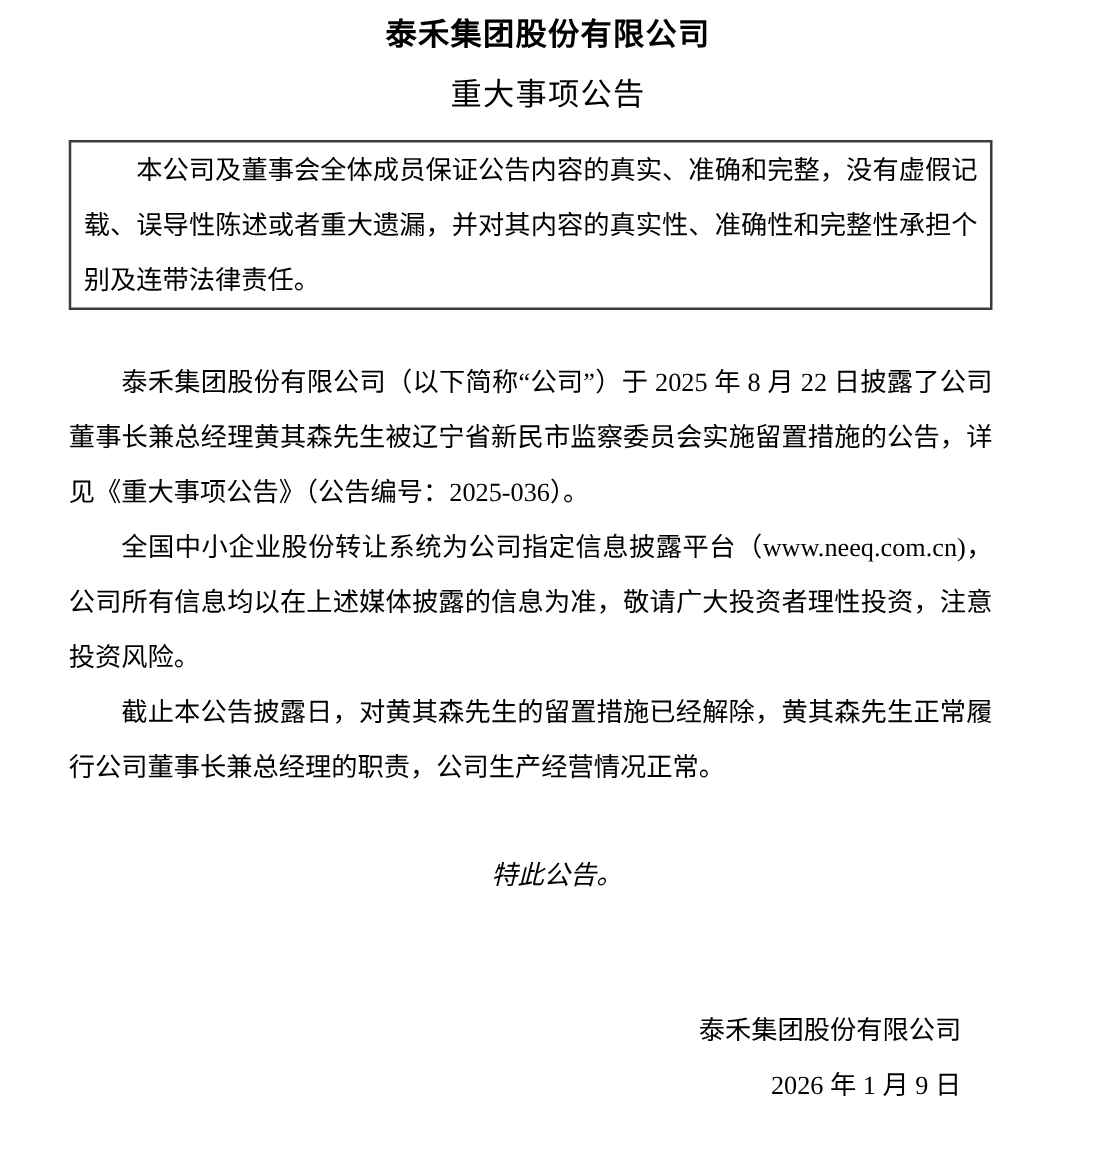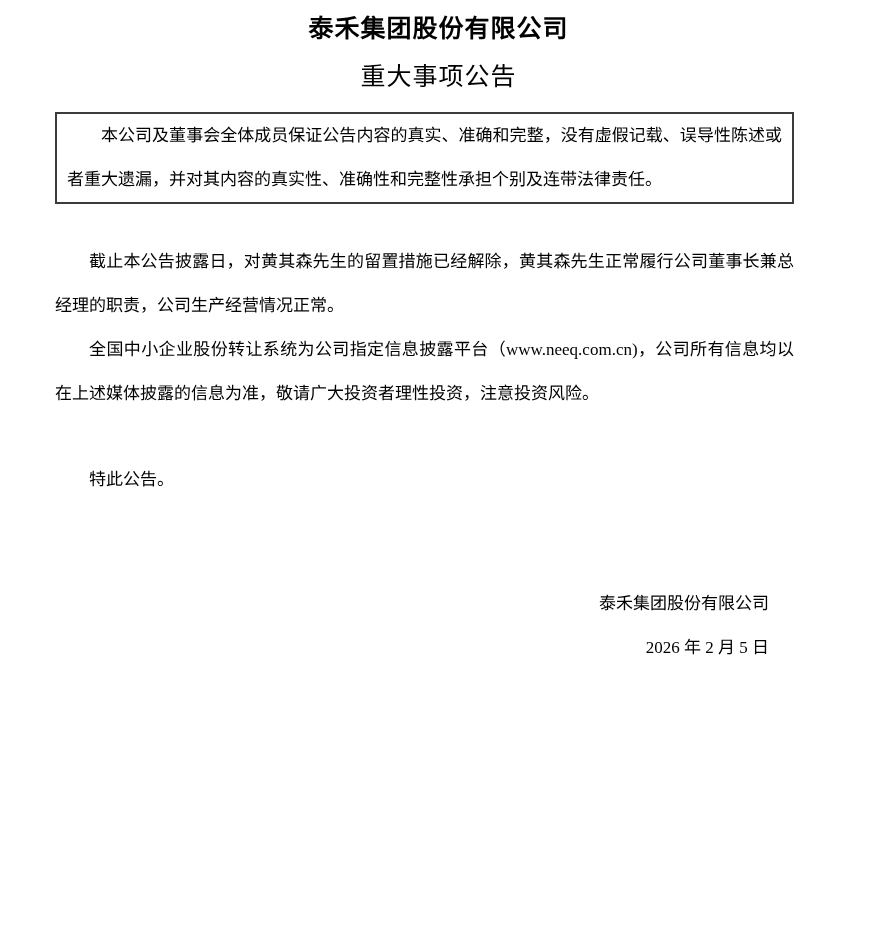--- a/index.html
+++ b/index.html
@@ -40,7 +40,7 @@
     box-sizing: border-box;
     width: 826px;
     padding: 0 32px 0 55px; 
-    font-size: 17px;
+    font-size: 21px;
     line-height: 44px;
   }
   .disclaimer-box {

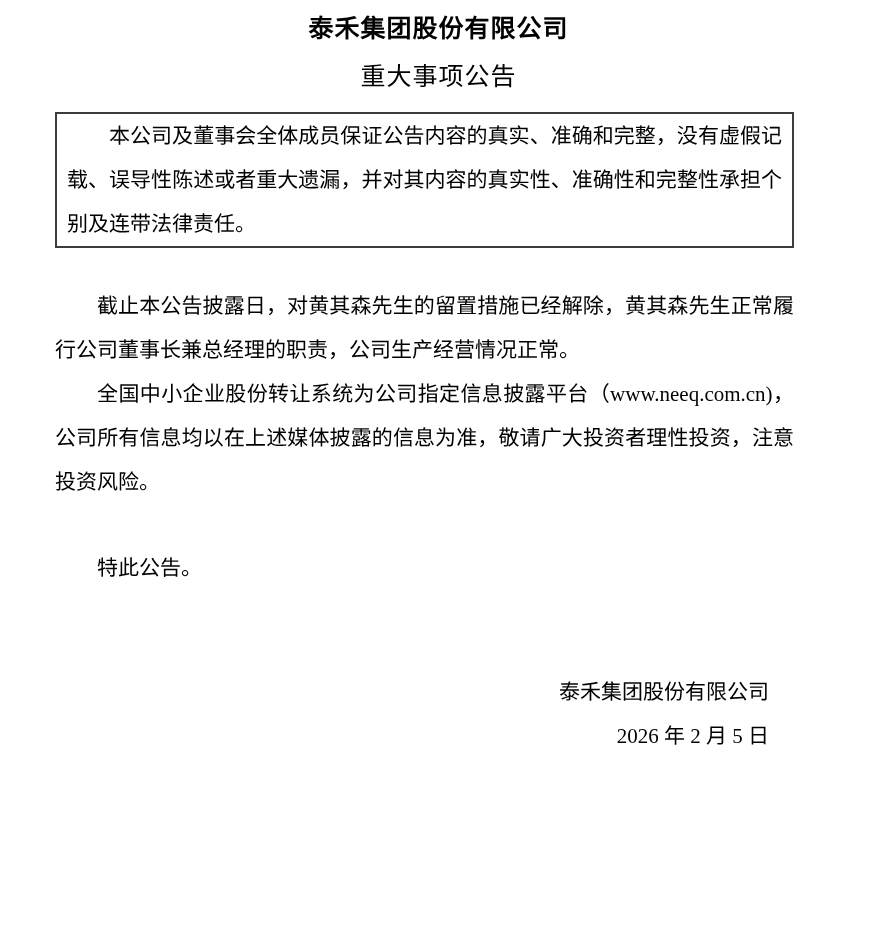--- a/index.html
+++ b/index.html
@@ -91,6 +91,7 @@
       <p>本公司及董事会全体成员保证公告内容的真实、准确和完整，没有虚假记载、误导性陈述或者重大遗漏，并对其内容的真实性、准确性和完整性承担个别及连带法律责任。</p>
     </div>
 
+    <p class="body-para">泰禾集团股份有限公司（以下简称“公司”）于 2025 年 8 月 22 日披露了公司董事长兼总经理黄其森先生被辽宁省新民市监察委员会实施留置措施的公告，详见《重大事项公告》（公告编号：2025-036）。</p>
 
     <p class="body-para">截止本公告披露日，对黄其森先生的留置措施已经解除，黄其森先生正常履行公司董事长兼总经理的职责，公司生产经营情况正常。</p>
 

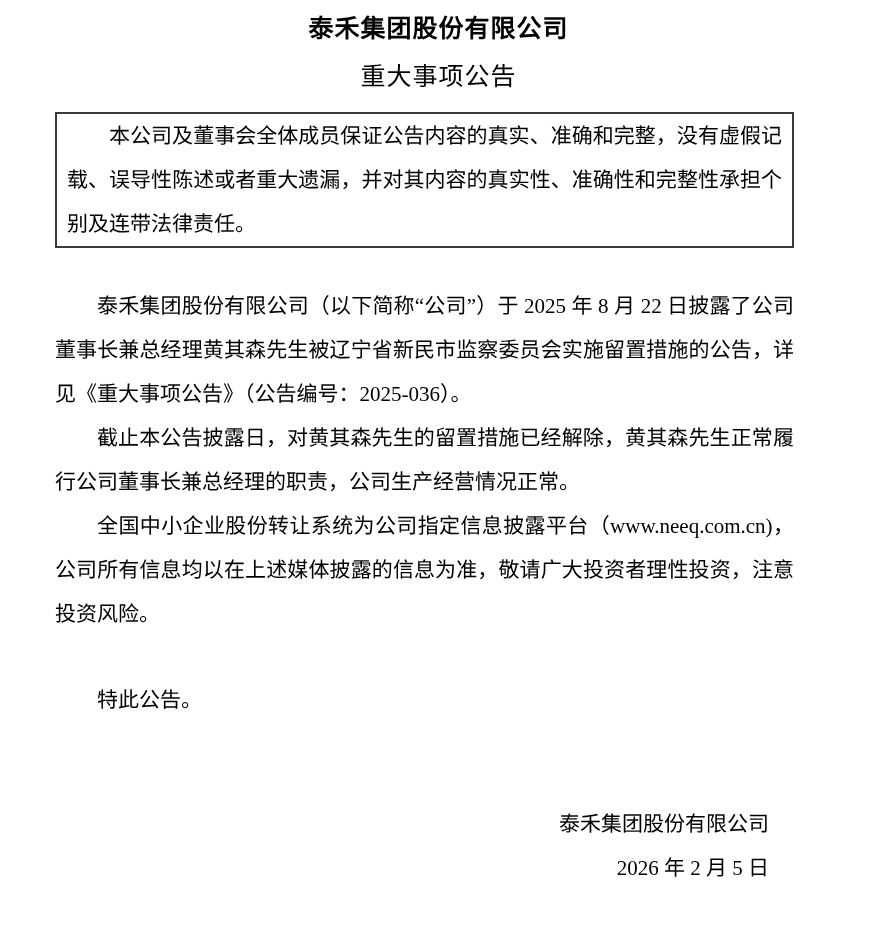--- a/index.html
+++ b/index.html
@@ -93,9 +93,9 @@
 
     <p class="body-para">泰禾集团股份有限公司（以下简称“公司”）于 2025 年 8 月 22 日披露了公司董事长兼总经理黄其森先生被辽宁省新民市监察委员会实施留置措施的公告，详见《重大事项公告》（公告编号：2025-036）。</p>
 
+    <p class="body-para">全国中小企业股份转让系统为公司指定信息披露平台（www.neeq.com.cn)，公司所有信息均以在上述媒体披露的信息为准，敬请广大投资者理性投资，注意投资风险。</p>
+
     <p class="body-para">截止本公告披露日，对黄其森先生的留置措施已经解除，黄其森先生正常履行公司董事长兼总经理的职责，公司生产经营情况正常。</p>
-
-    <p class="body-para">全国中小企业股份转让系统为公司指定信息披露平台（www.neeq.com.cn)，公司所有信息均以在上述媒体披露的信息为准，敬请广大投资者理性投资，注意投资风险。</p>
 
     <p class="closing-para">特此公告。</p>
 

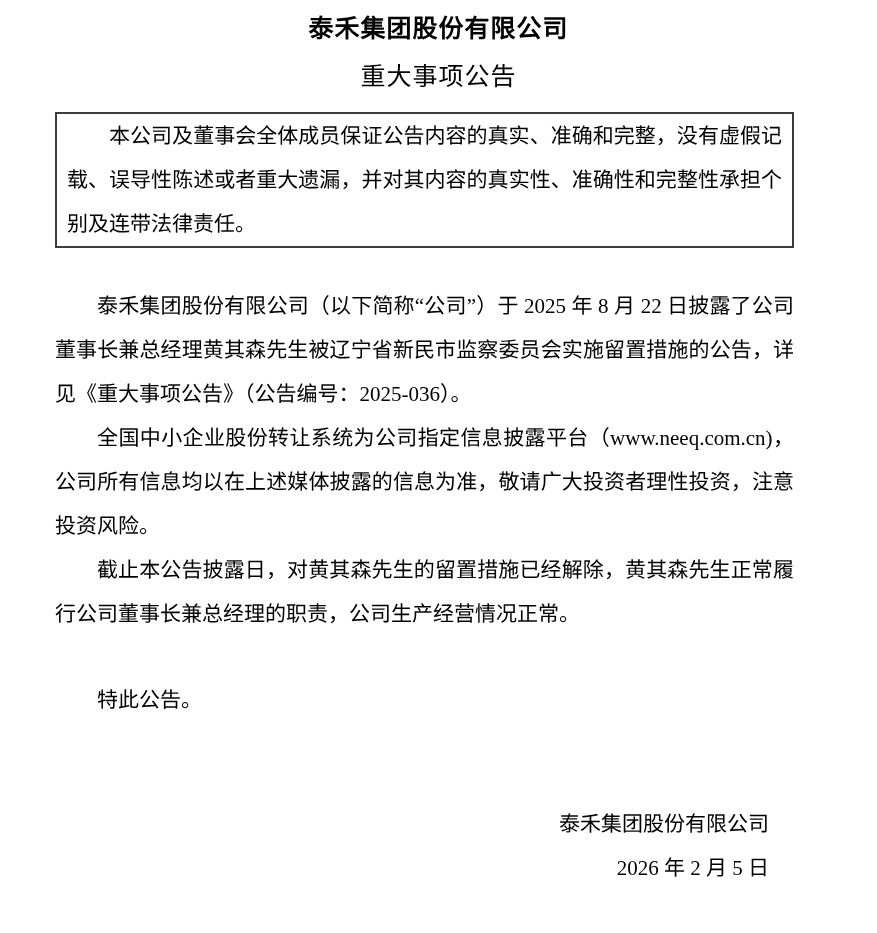--- a/index.html
+++ b/index.html
@@ -65,7 +65,8 @@
   .content p.closing-para {
     margin: 42px 0 0 0;
     text-indent: 2em;
-    text-align: left;
+    text-align: center;
+    font-style: italic;
   }
   .signature {
     margin-top: 80px;

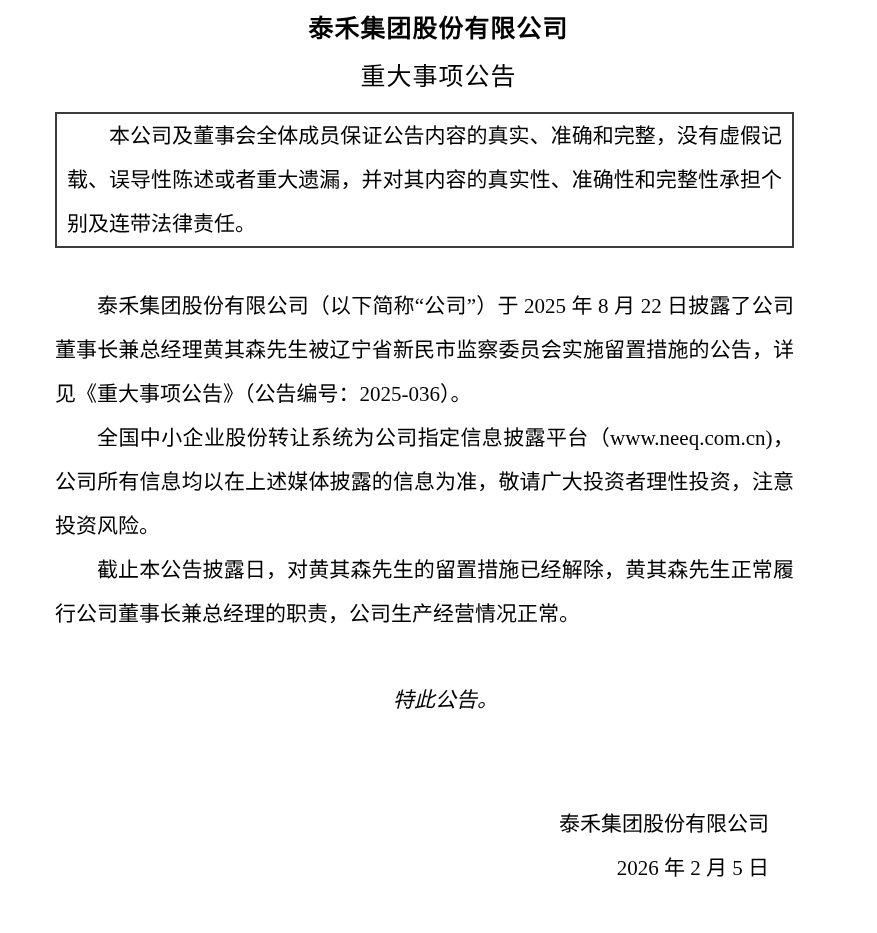--- a/index.html
+++ b/index.html
@@ -102,7 +102,7 @@
 
     <div class="signature">
       <p>泰禾集团股份有限公司</p>
-      <p>2026 年 2 月 5 日</p>
+      <p>2026 年 1 月 9 日</p>
     </div>
 
   </div>

